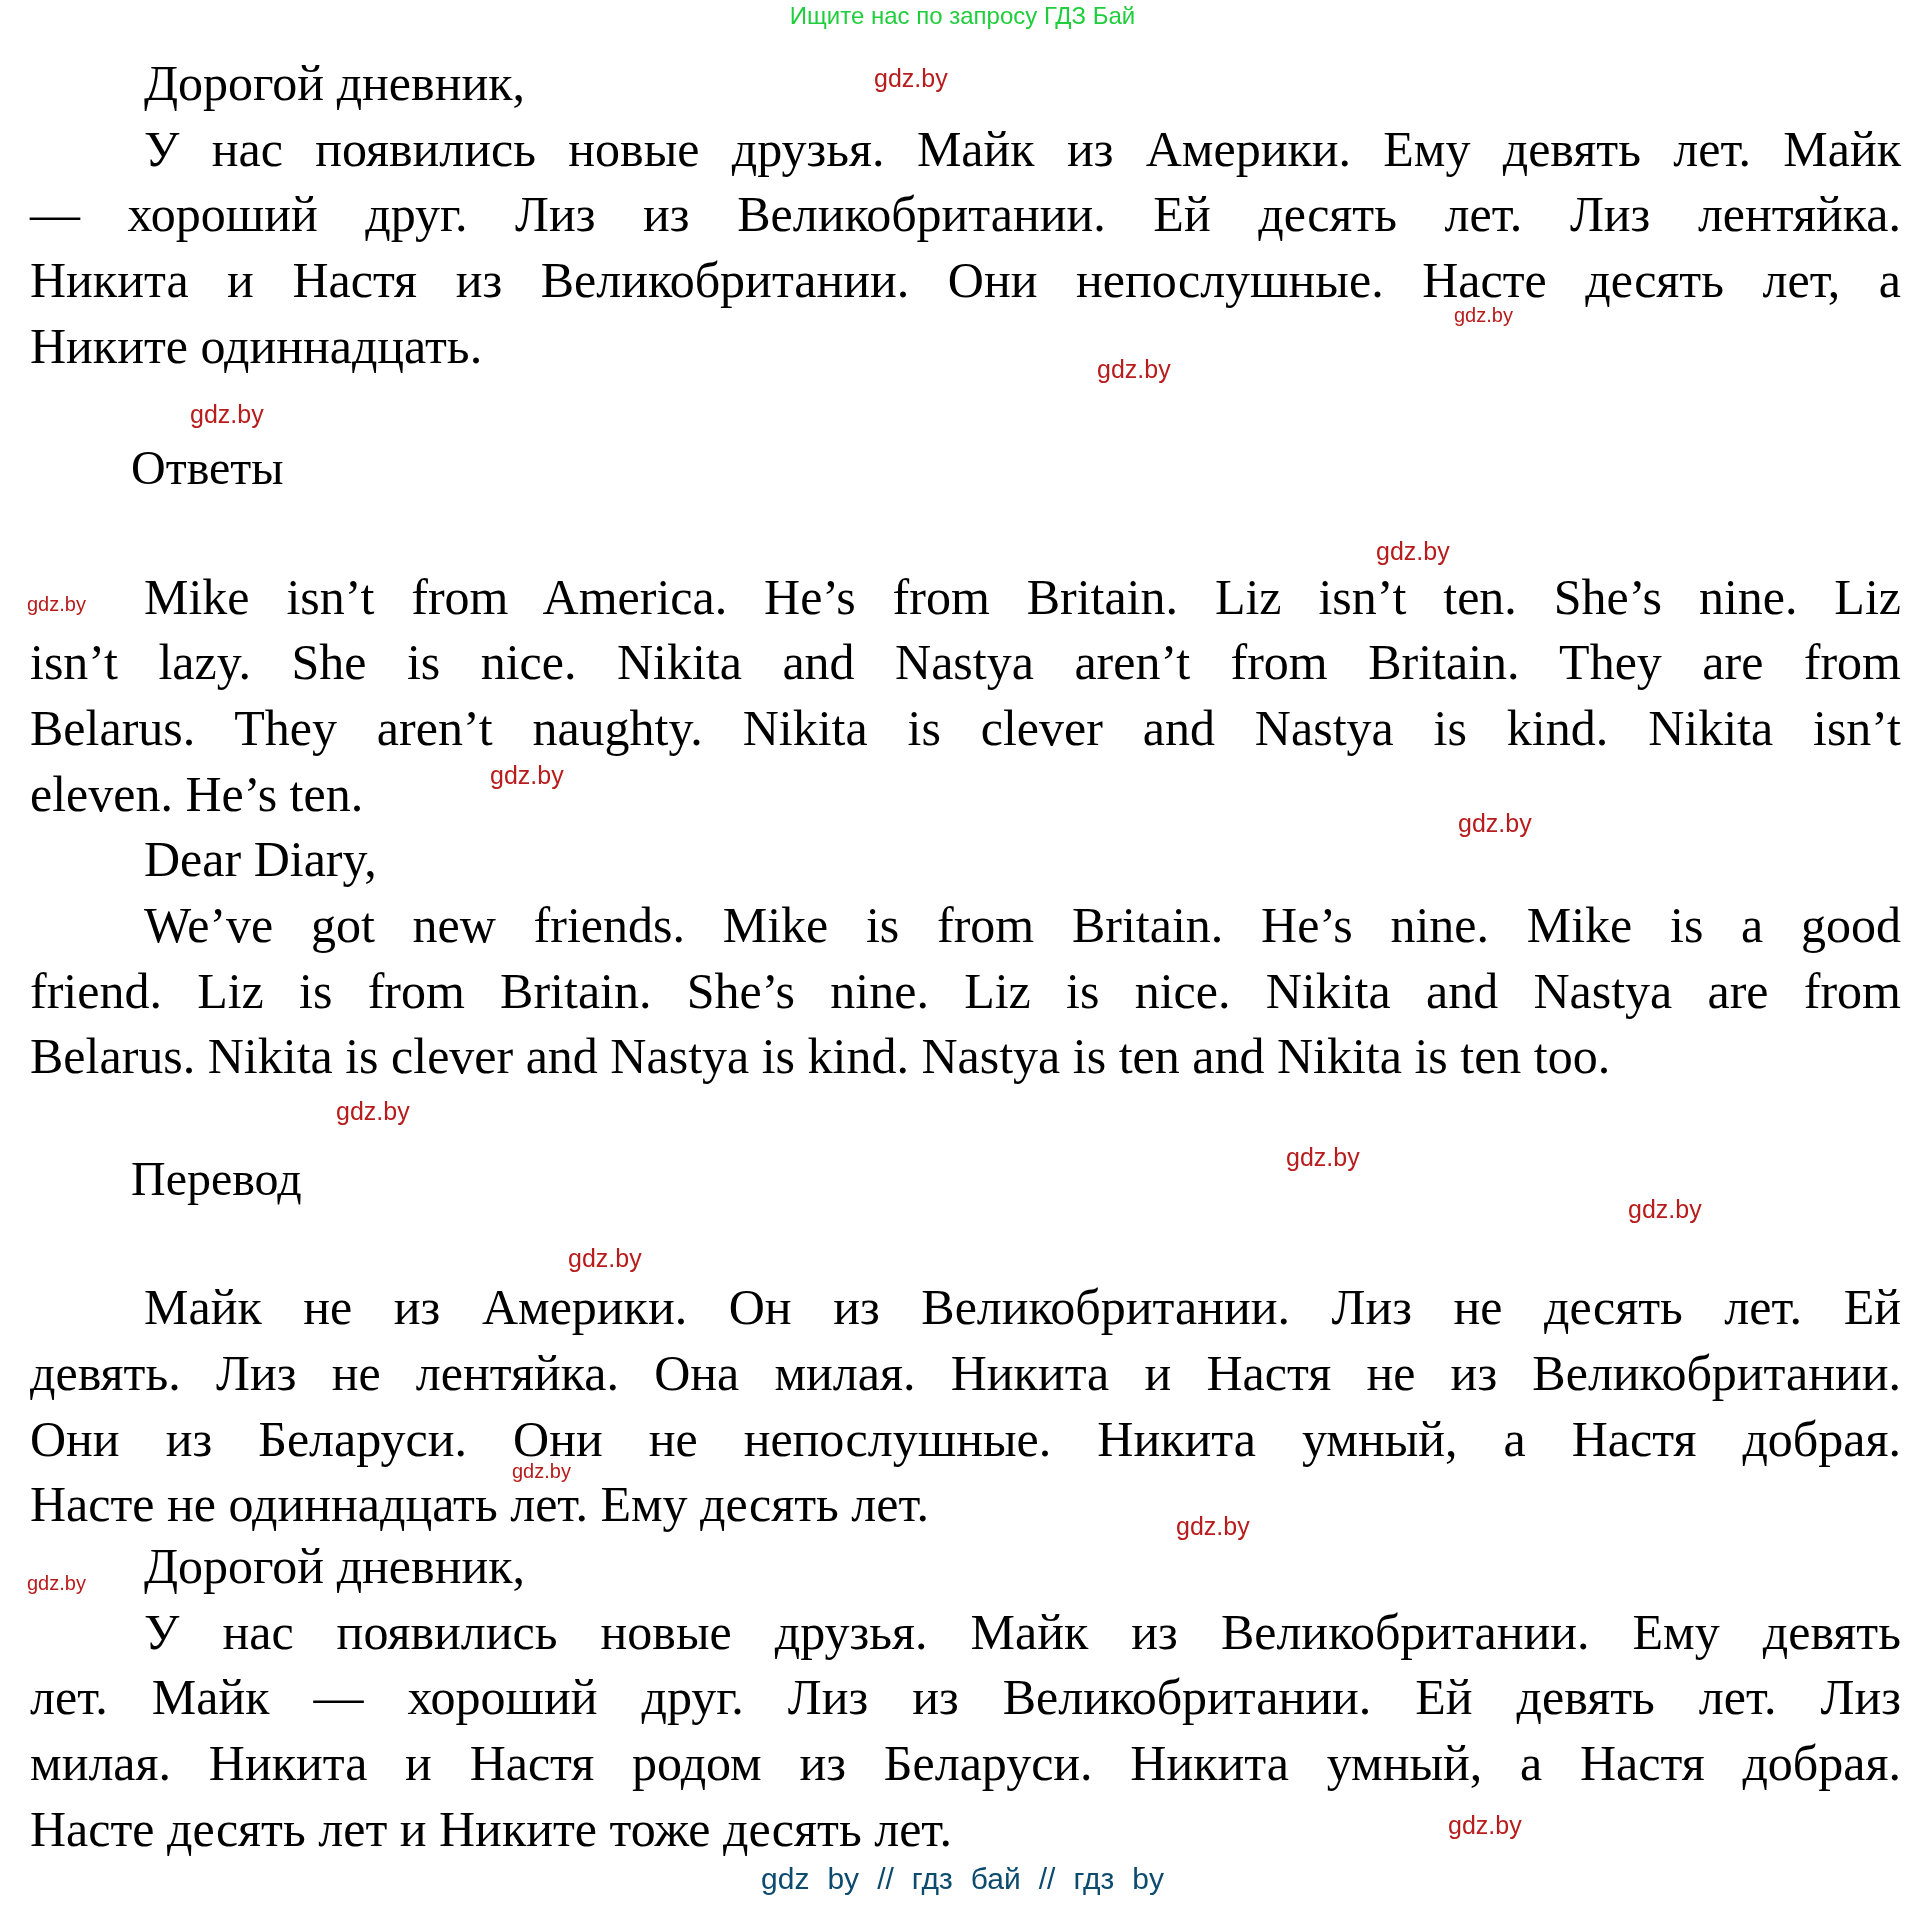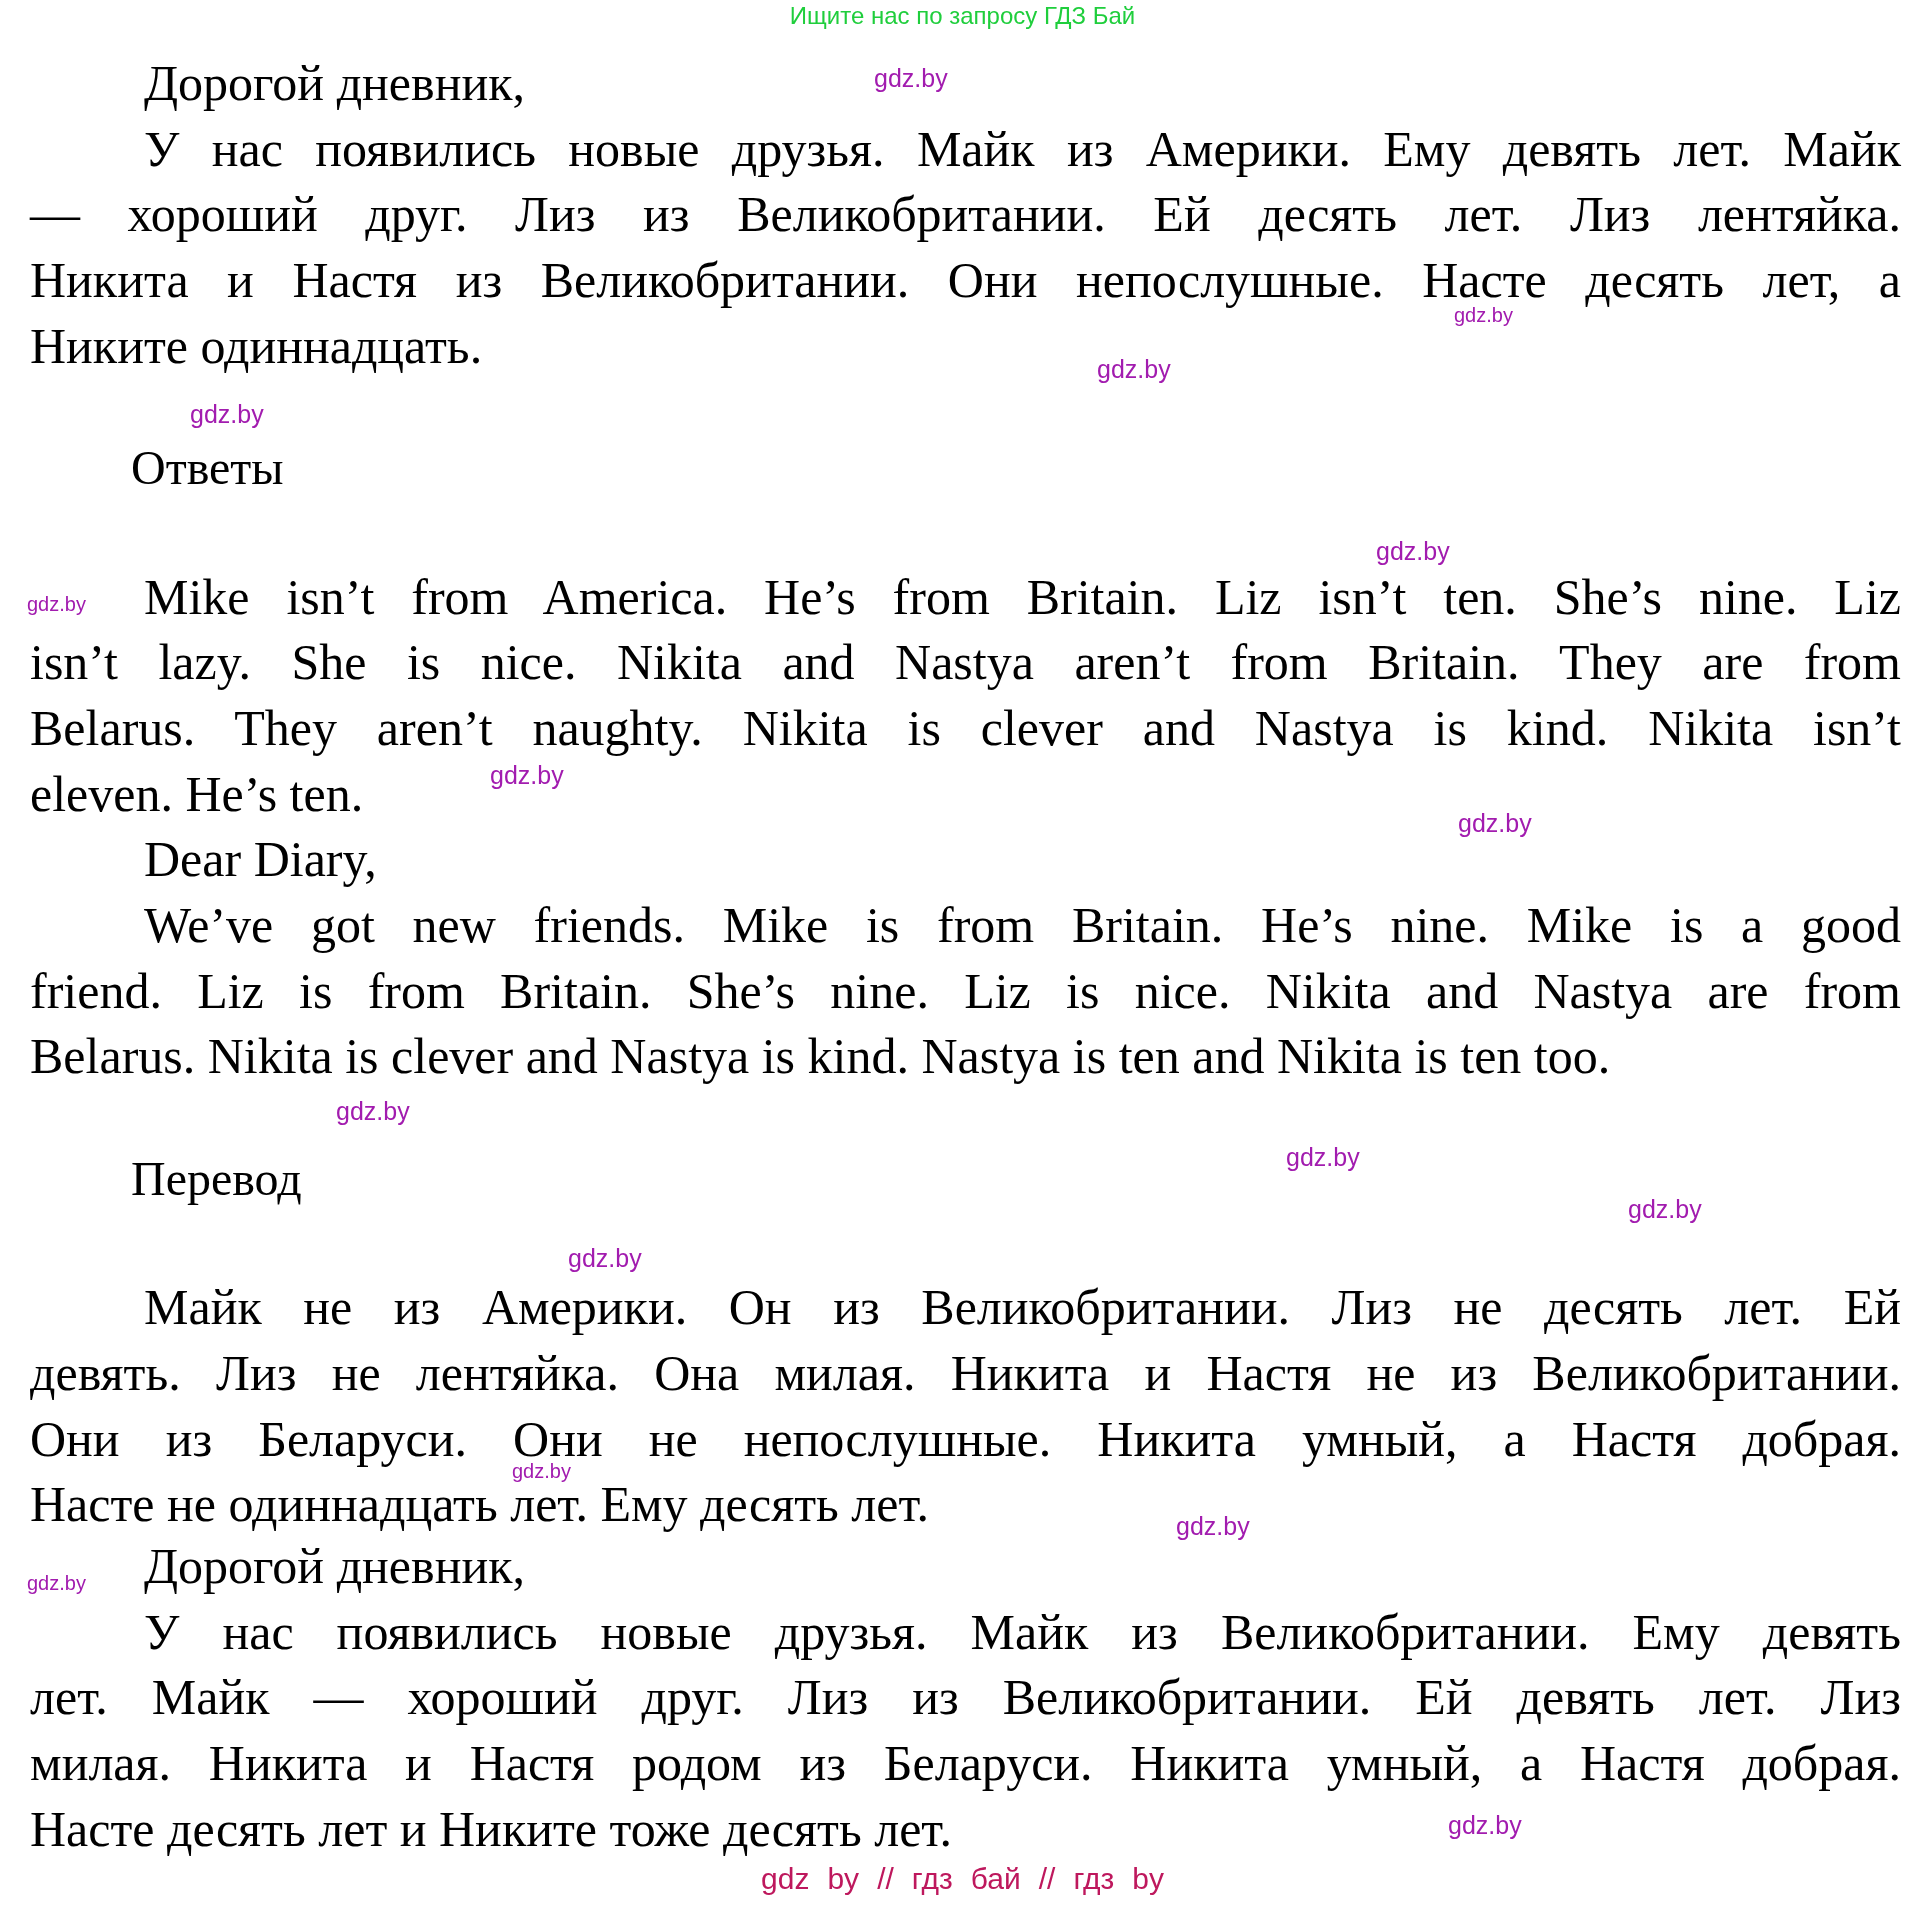--- a/index.html
+++ b/index.html
@@ -14,7 +14,7 @@
           font-family:"Liberation Sans", sans-serif;font-size:24px;}
   .footer{position:absolute;top:1862px;left:0;width:100%;text-align:center;
           font-family:"Liberation Sans", sans-serif;font-size:30px;word-spacing:9.7px;}
-  .wm{position:absolute;font-family:"Liberation Sans", sans-serif;color:#a21caf;
+  .wm{position:absolute;font-family:"Liberation Sans", sans-serif;color:#b91c1c;
       font-size:25px;line-height:29px;}
   .wm.sm{font-size:20px;line-height:23px;}
 </style>

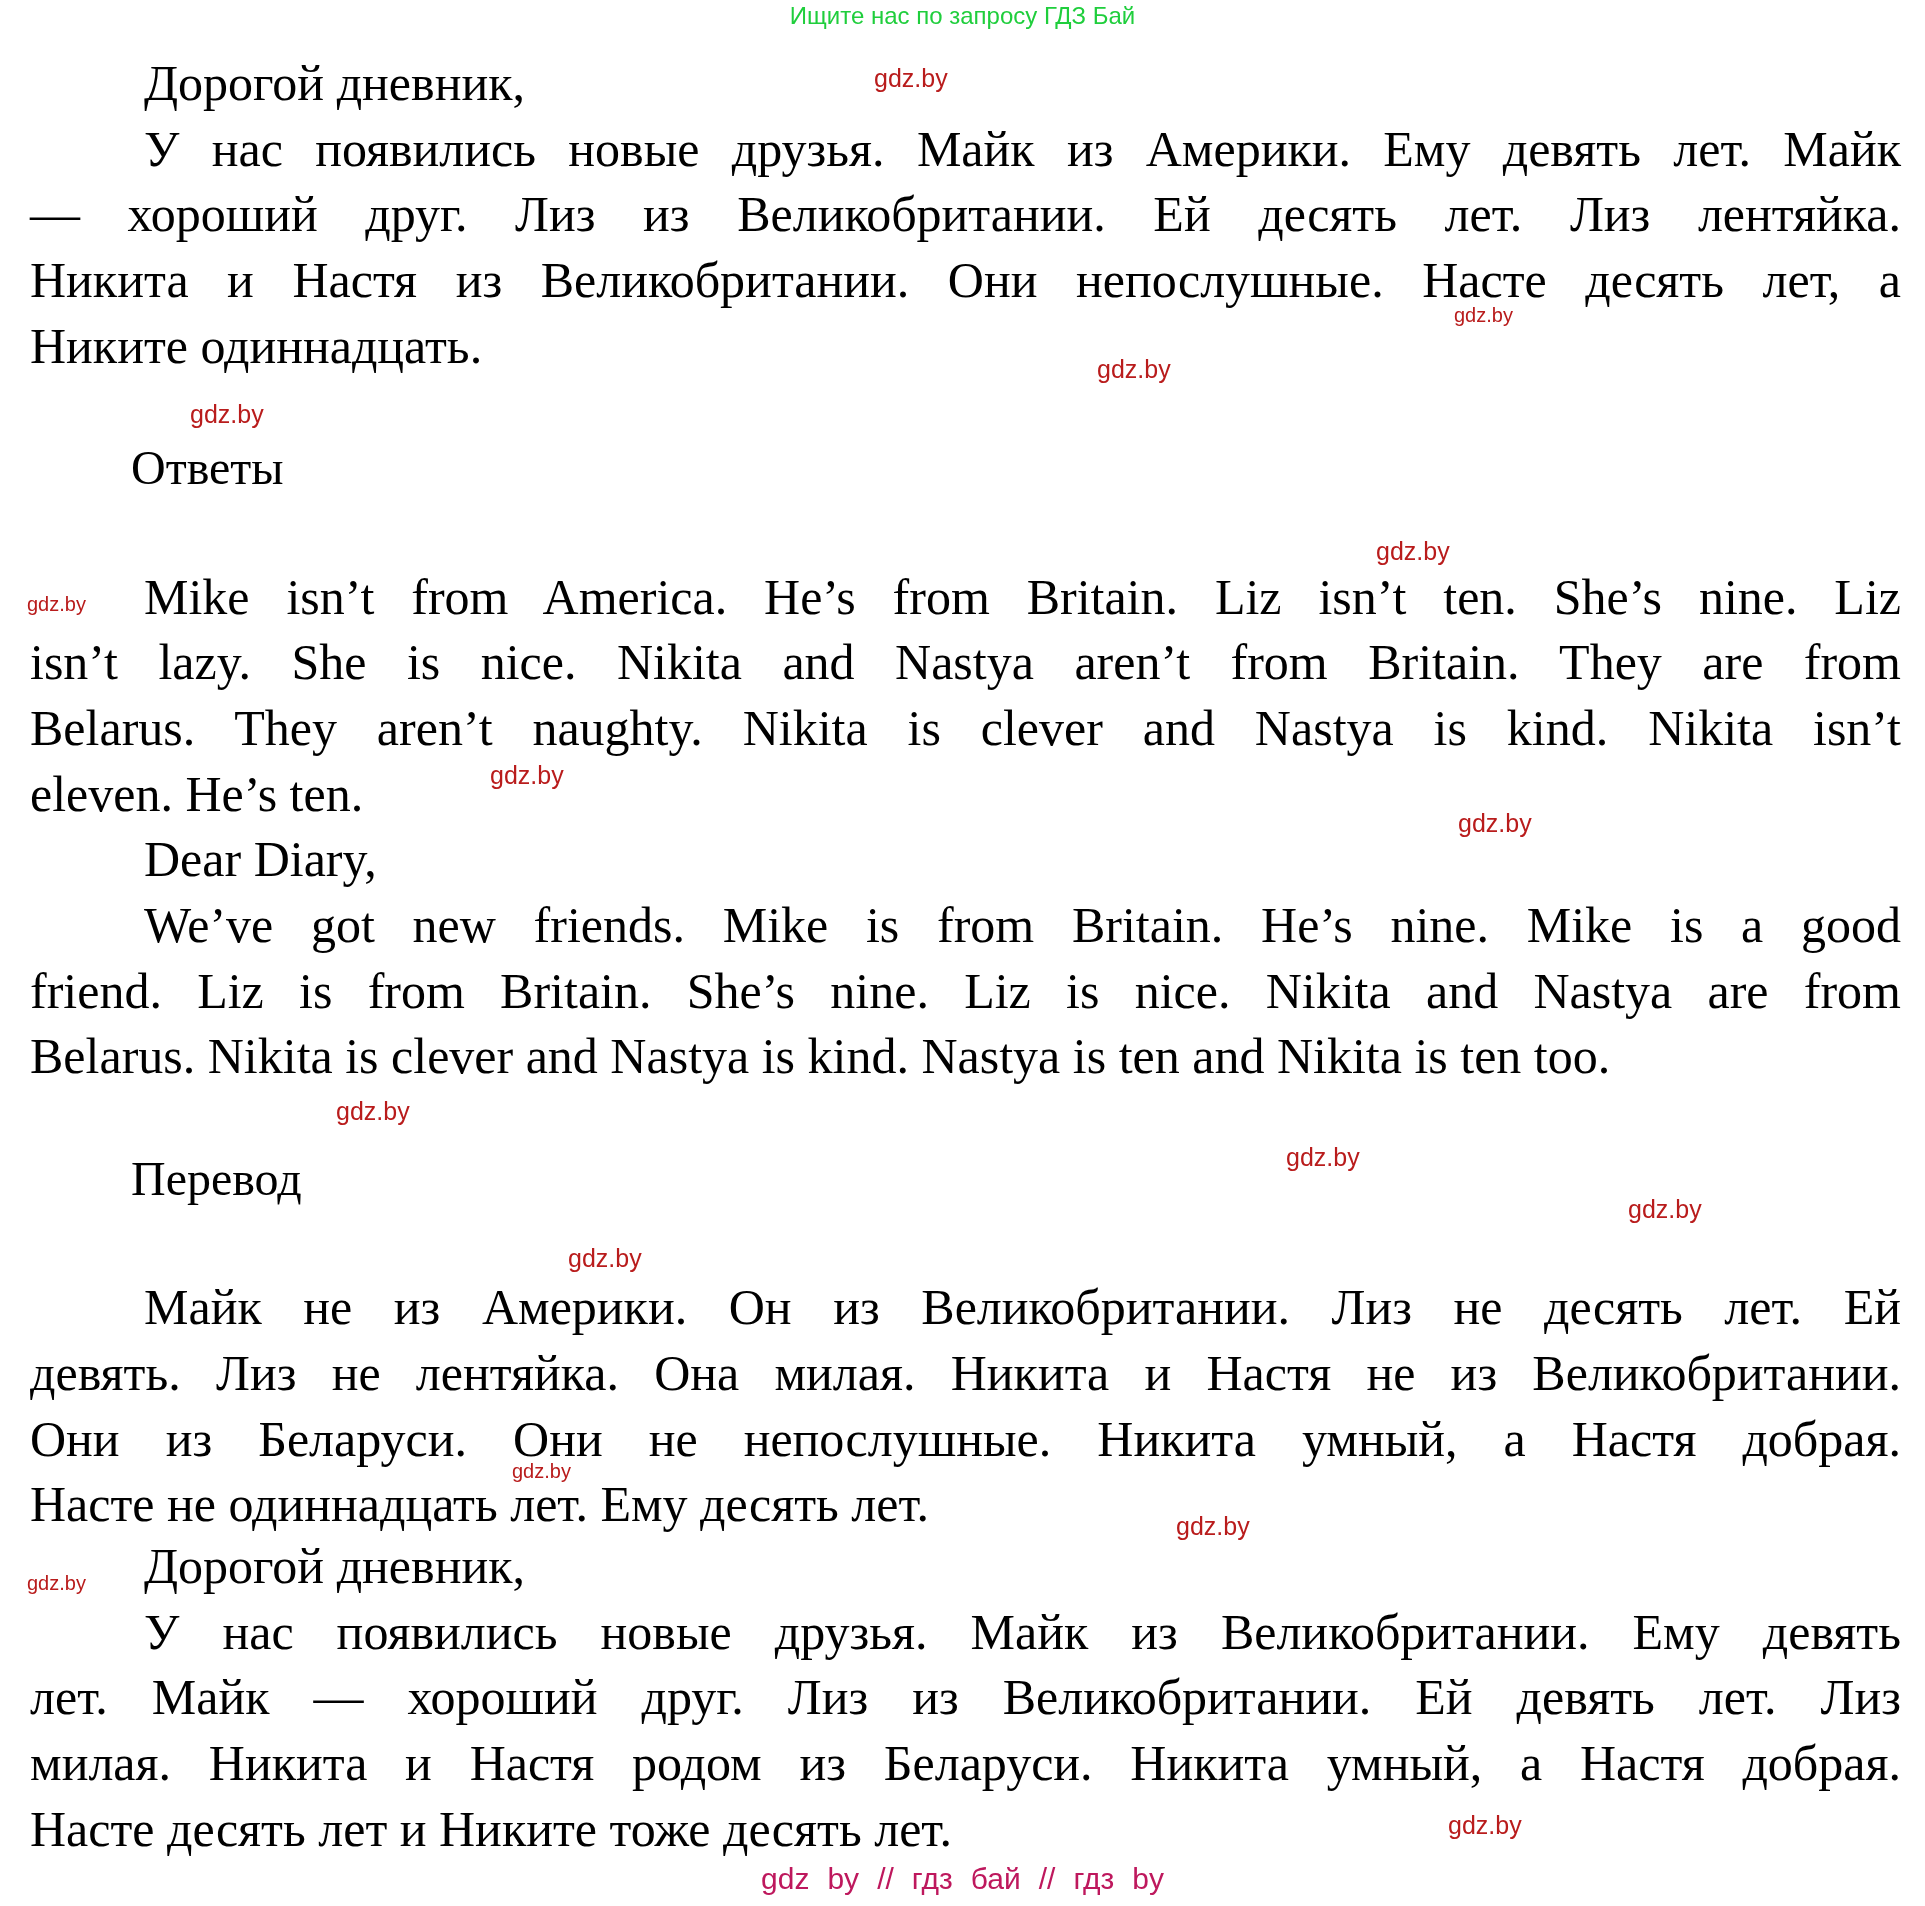--- a/index.html
+++ b/index.html
@@ -73,7 +73,7 @@
   <span class="wm sm" style="left:27px;top:1572px;">gdz.by</span>
   <span class="wm" style="left:1448px;top:1811px;">gdz.by</span>
 
-  <div class="footer" style="color:#be185d;">gdz by // гдз бай // гдз by</div>
+  <div class="footer" style="color:#0c4a6e;">gdz by // гдз бай // гдз by</div>
 
 </div>
 

